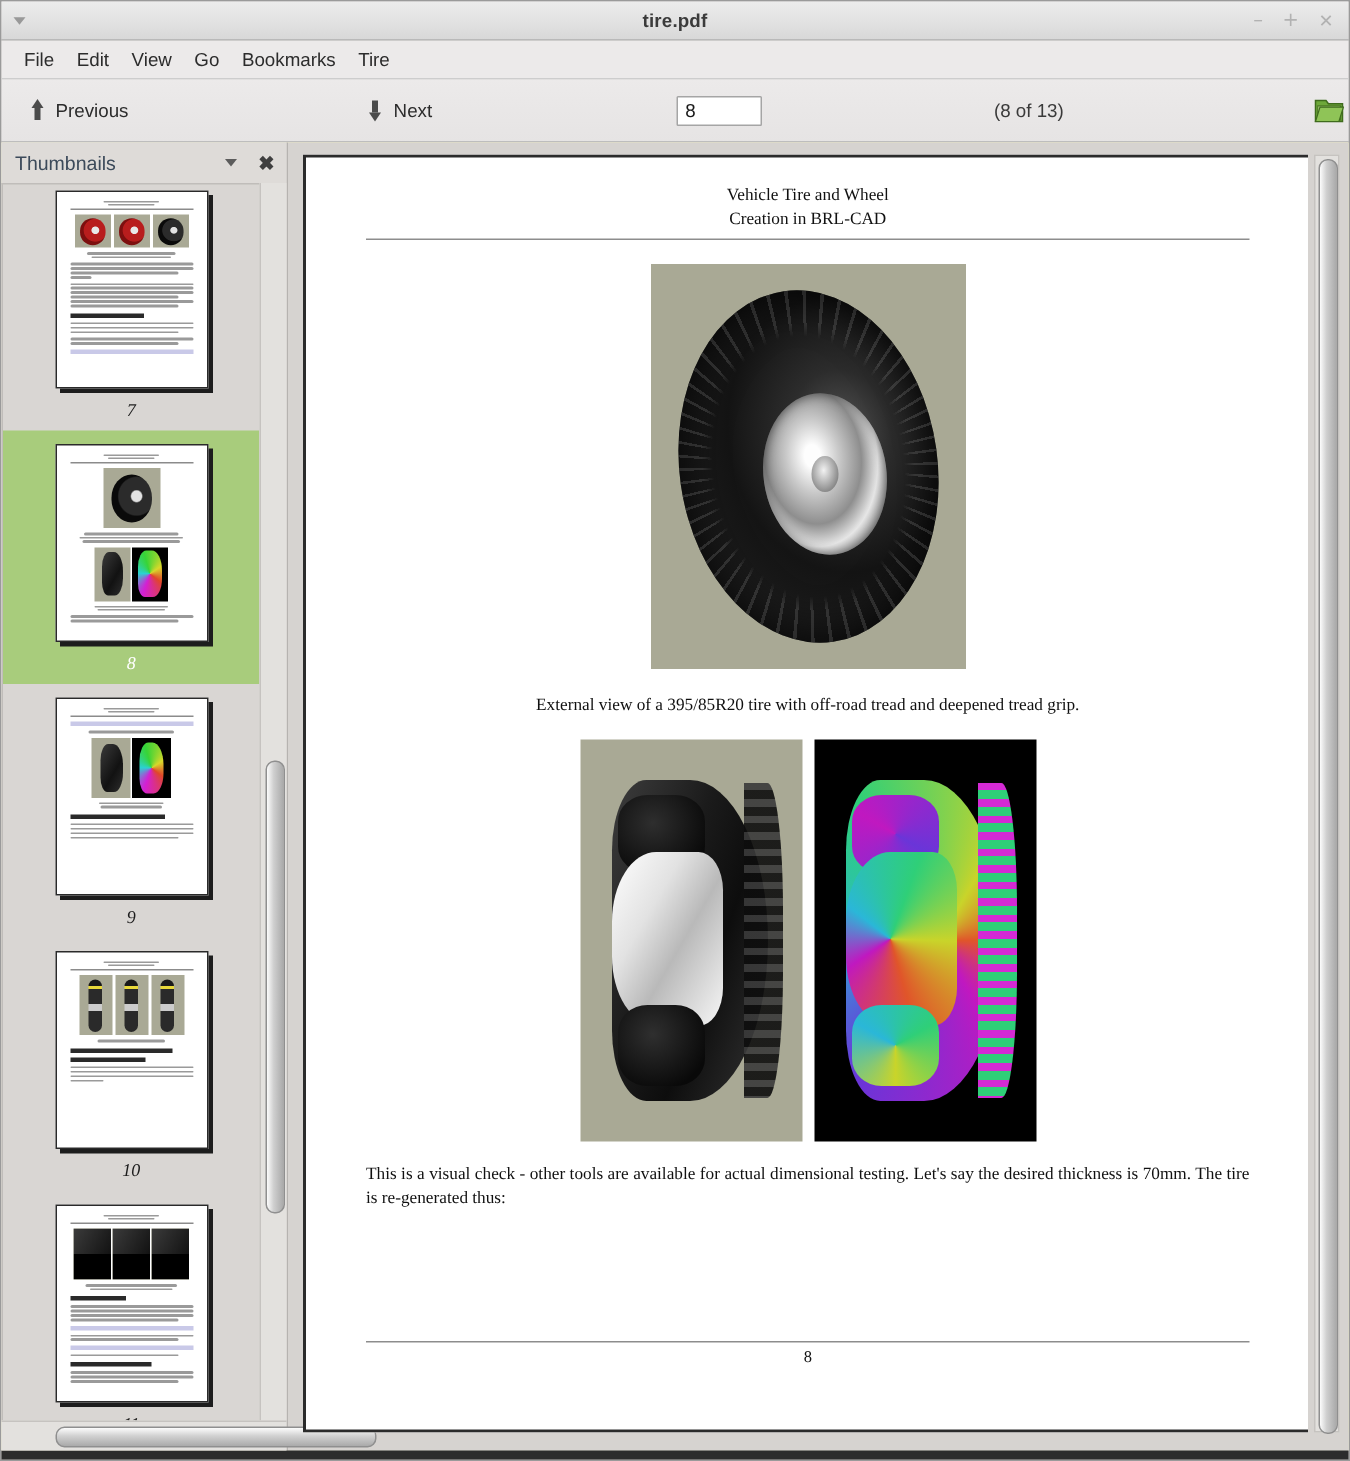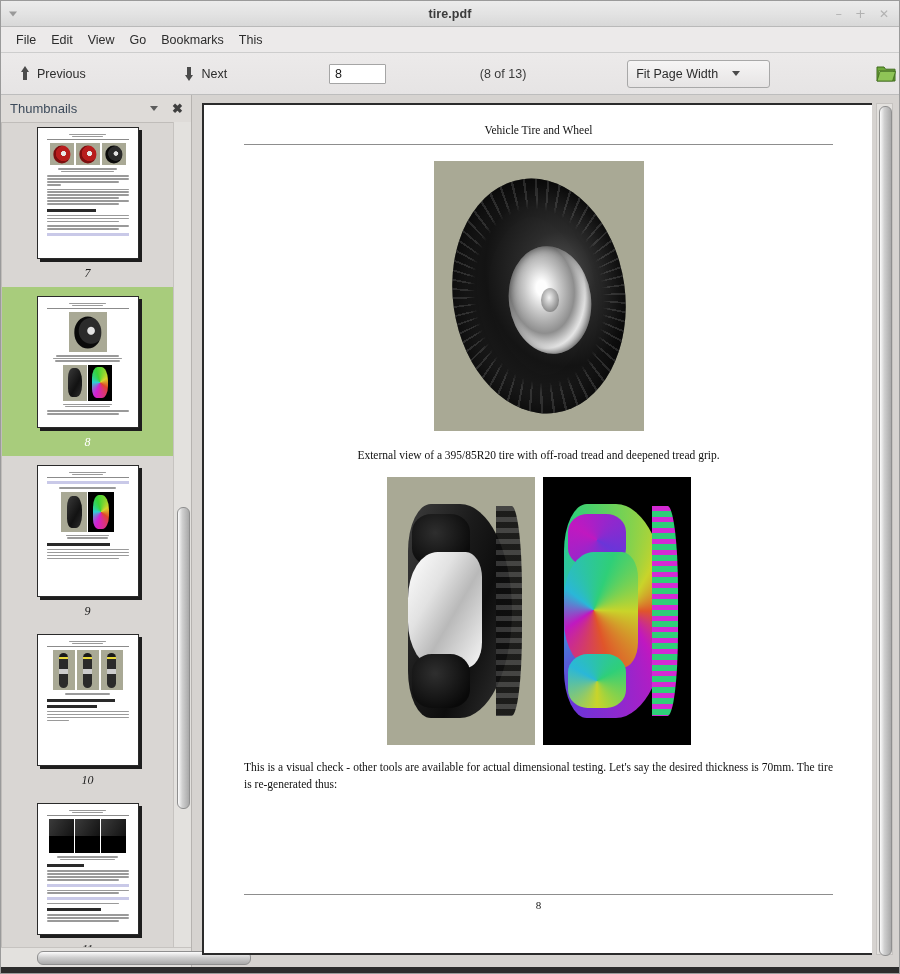--- a/index.html
+++ b/index.html
@@ -324,7 +324,7 @@
     <span class="mi">View</span>
     <span class="mi">Go</span>
     <span class="mi">Bookmarks</span>
-    <span class="mi">This</span>
+    <span class="mi">Tire</span>
   </div>
 
   <div class="toolbar">

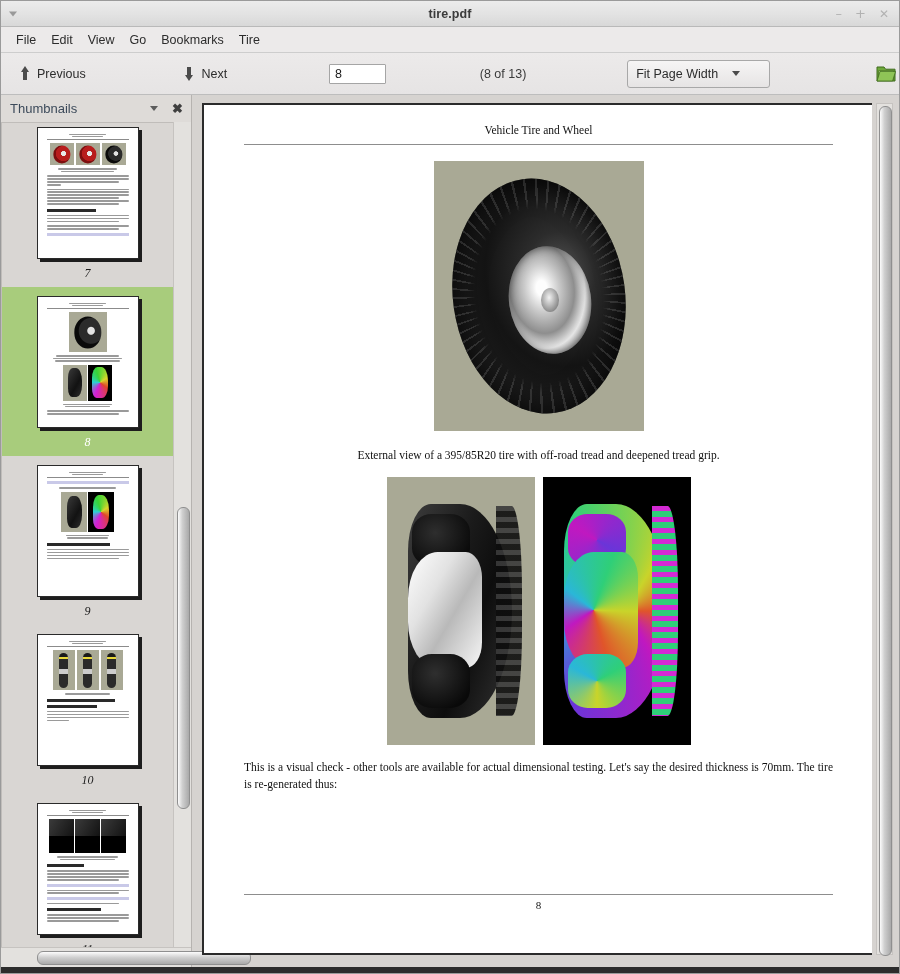--- a/index.html
+++ b/index.html
@@ -338,10 +338,6 @@
     </div>
     <input class="page-input" value="8" style="">
     <span class="page-count">(8 of 13)</span>
-    <div class="combo">
-      <span class="val">Fit Page Width</span>
-      <span class="chev"></span>
-    </div>
     <div class="folder-btn">
       <svg width="20" height="18" viewBox="0 0 20 18">
         <path d="M1 2 h7 l1.6 2.2 H19 V16 H1 Z" fill="#6ea83a" stroke="#3f6b1d" stroke-width="1"></path>

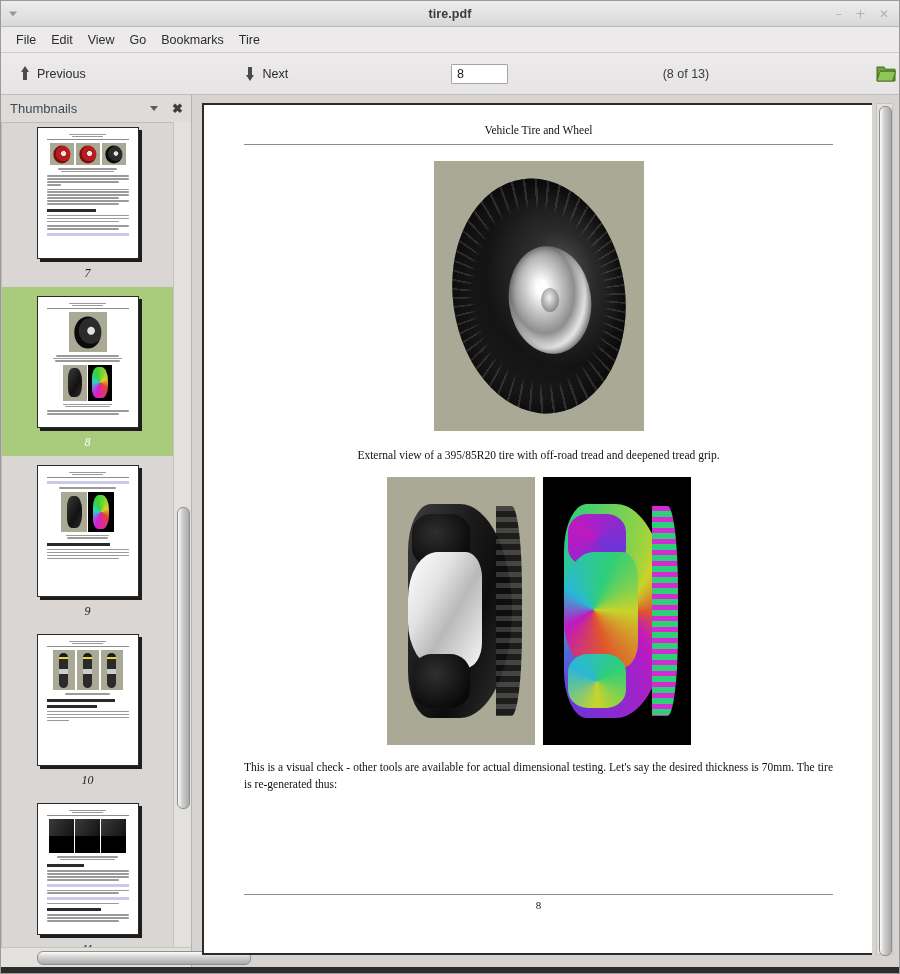--- a/index.html
+++ b/index.html
@@ -523,6 +523,7 @@
           <div class="page">
             <div class="doc-head">
               <div>Vehicle Tire and Wheel</div>
+              <div>Creation in BRL-CAD</div>
             </div>
             <div class="doc-rule"></div>
 

